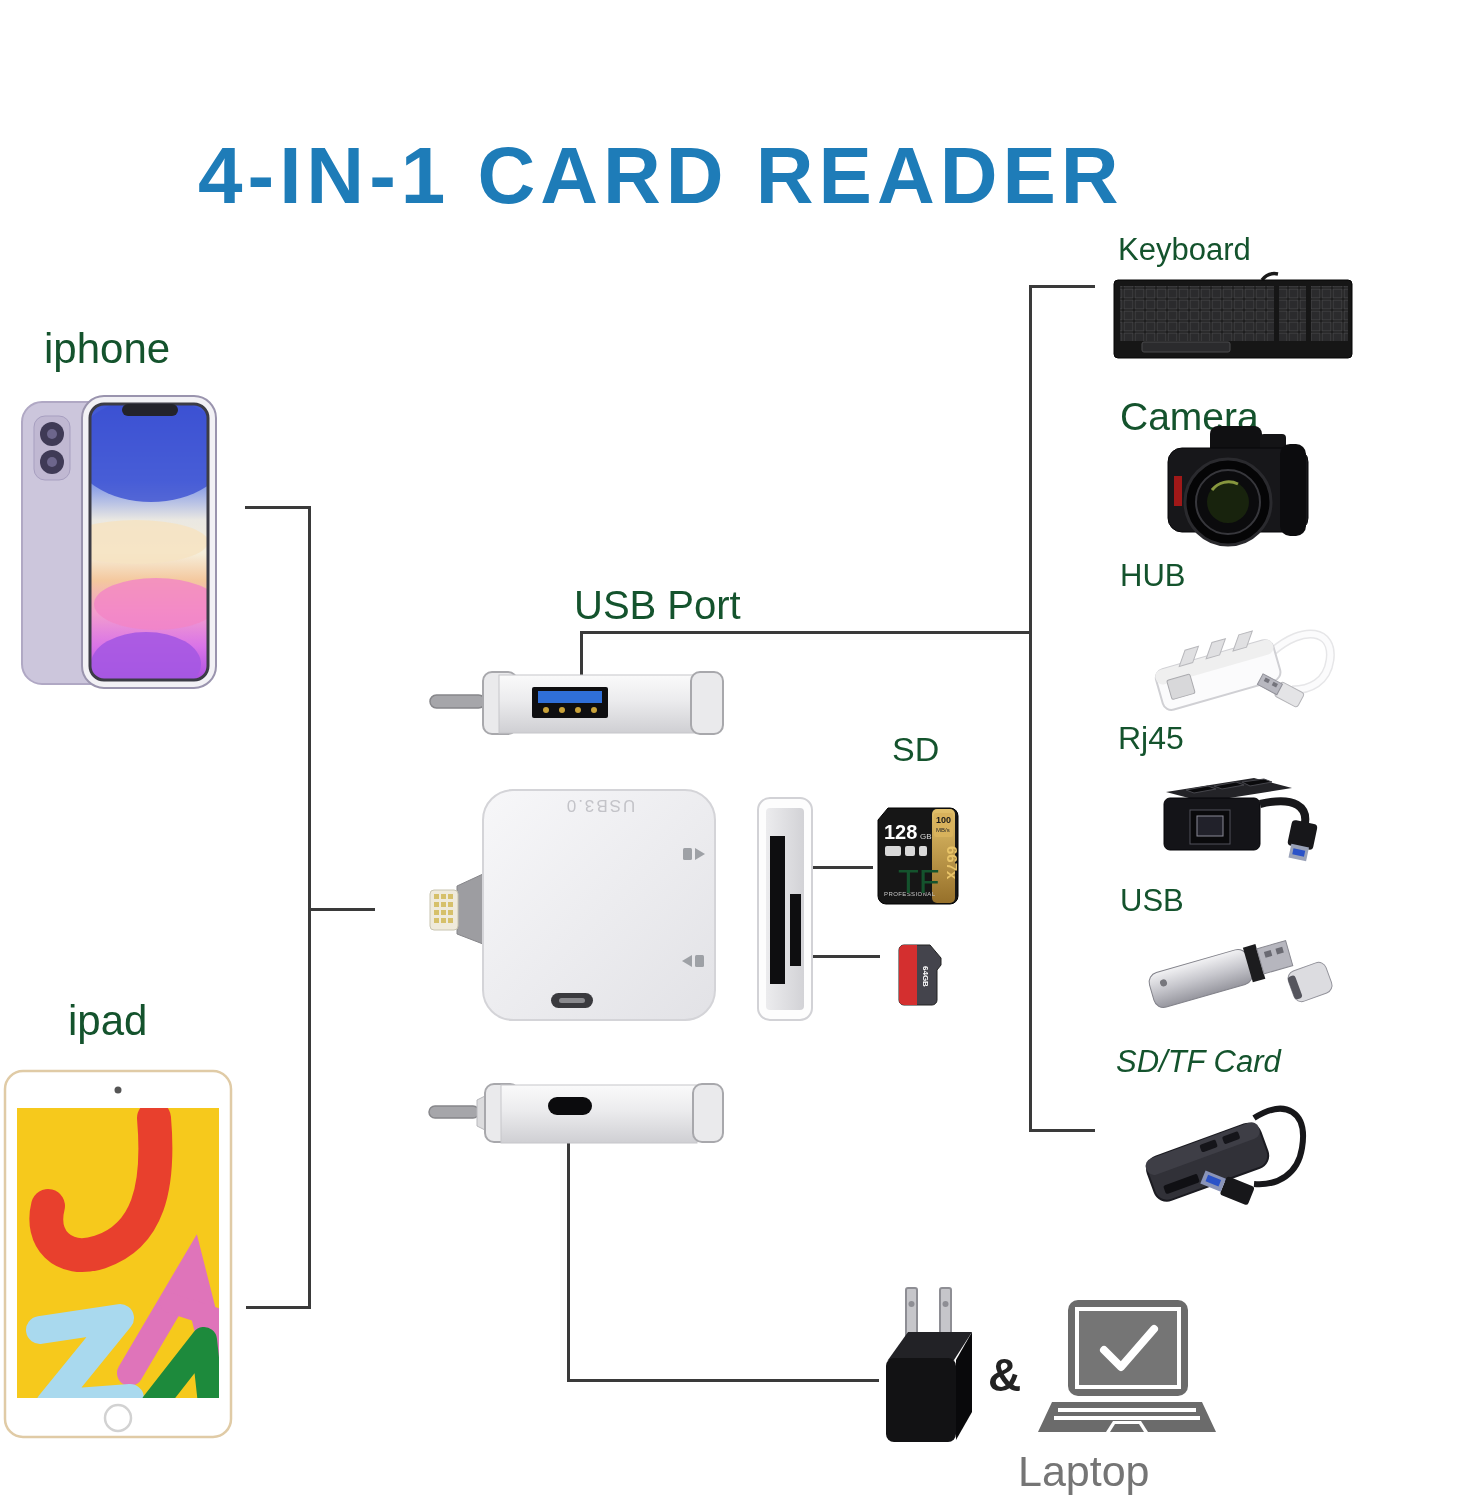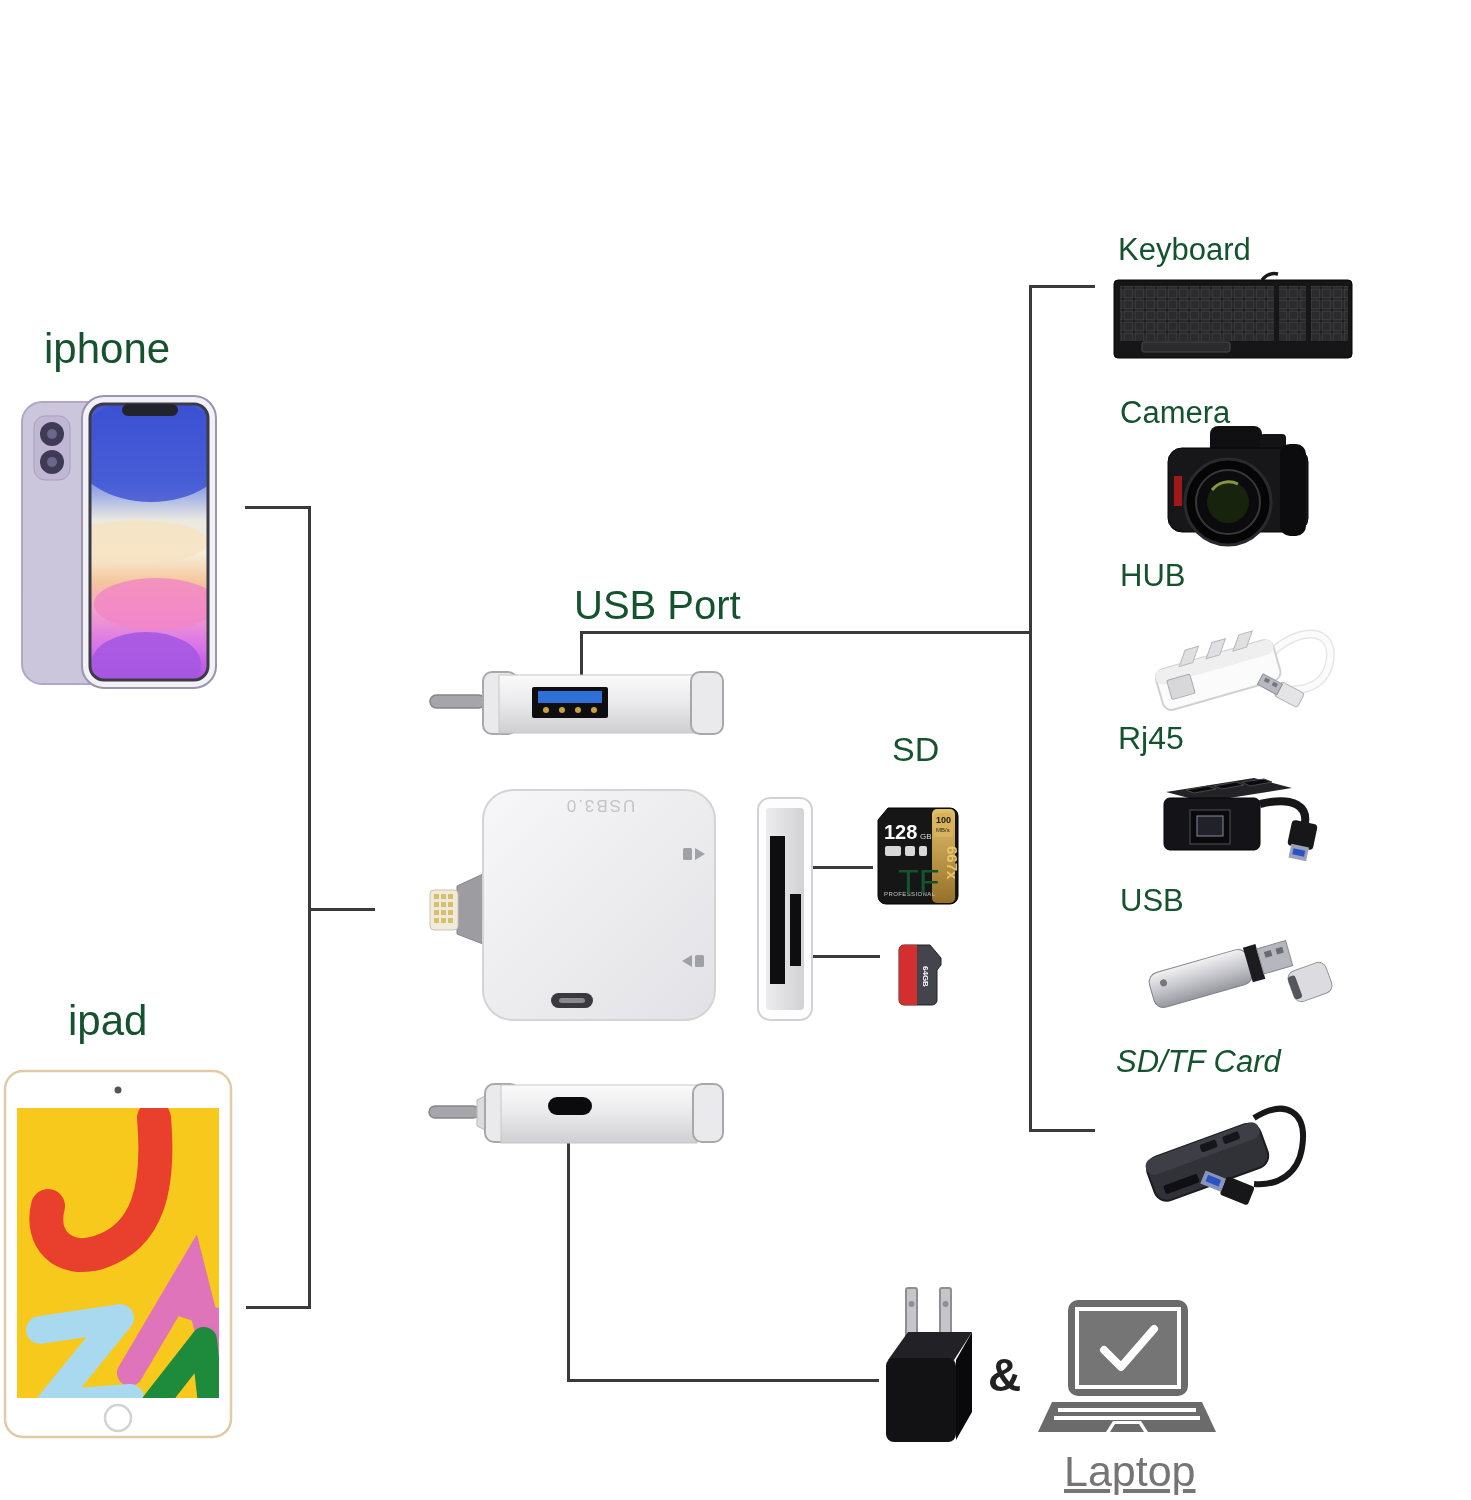--- a/index.html
+++ b/index.html
@@ -21,6 +21,7 @@
 
 <div class="canvas">
 
+  <div class="title">4-IN-1 CARD READER</div>
 
   <div class="ln" style="left:245px;top:506px;width:66px;height:3px;"></div>
   <div class="ln" style="left:308px;top:506px;width:3px;height:803px;"></div>

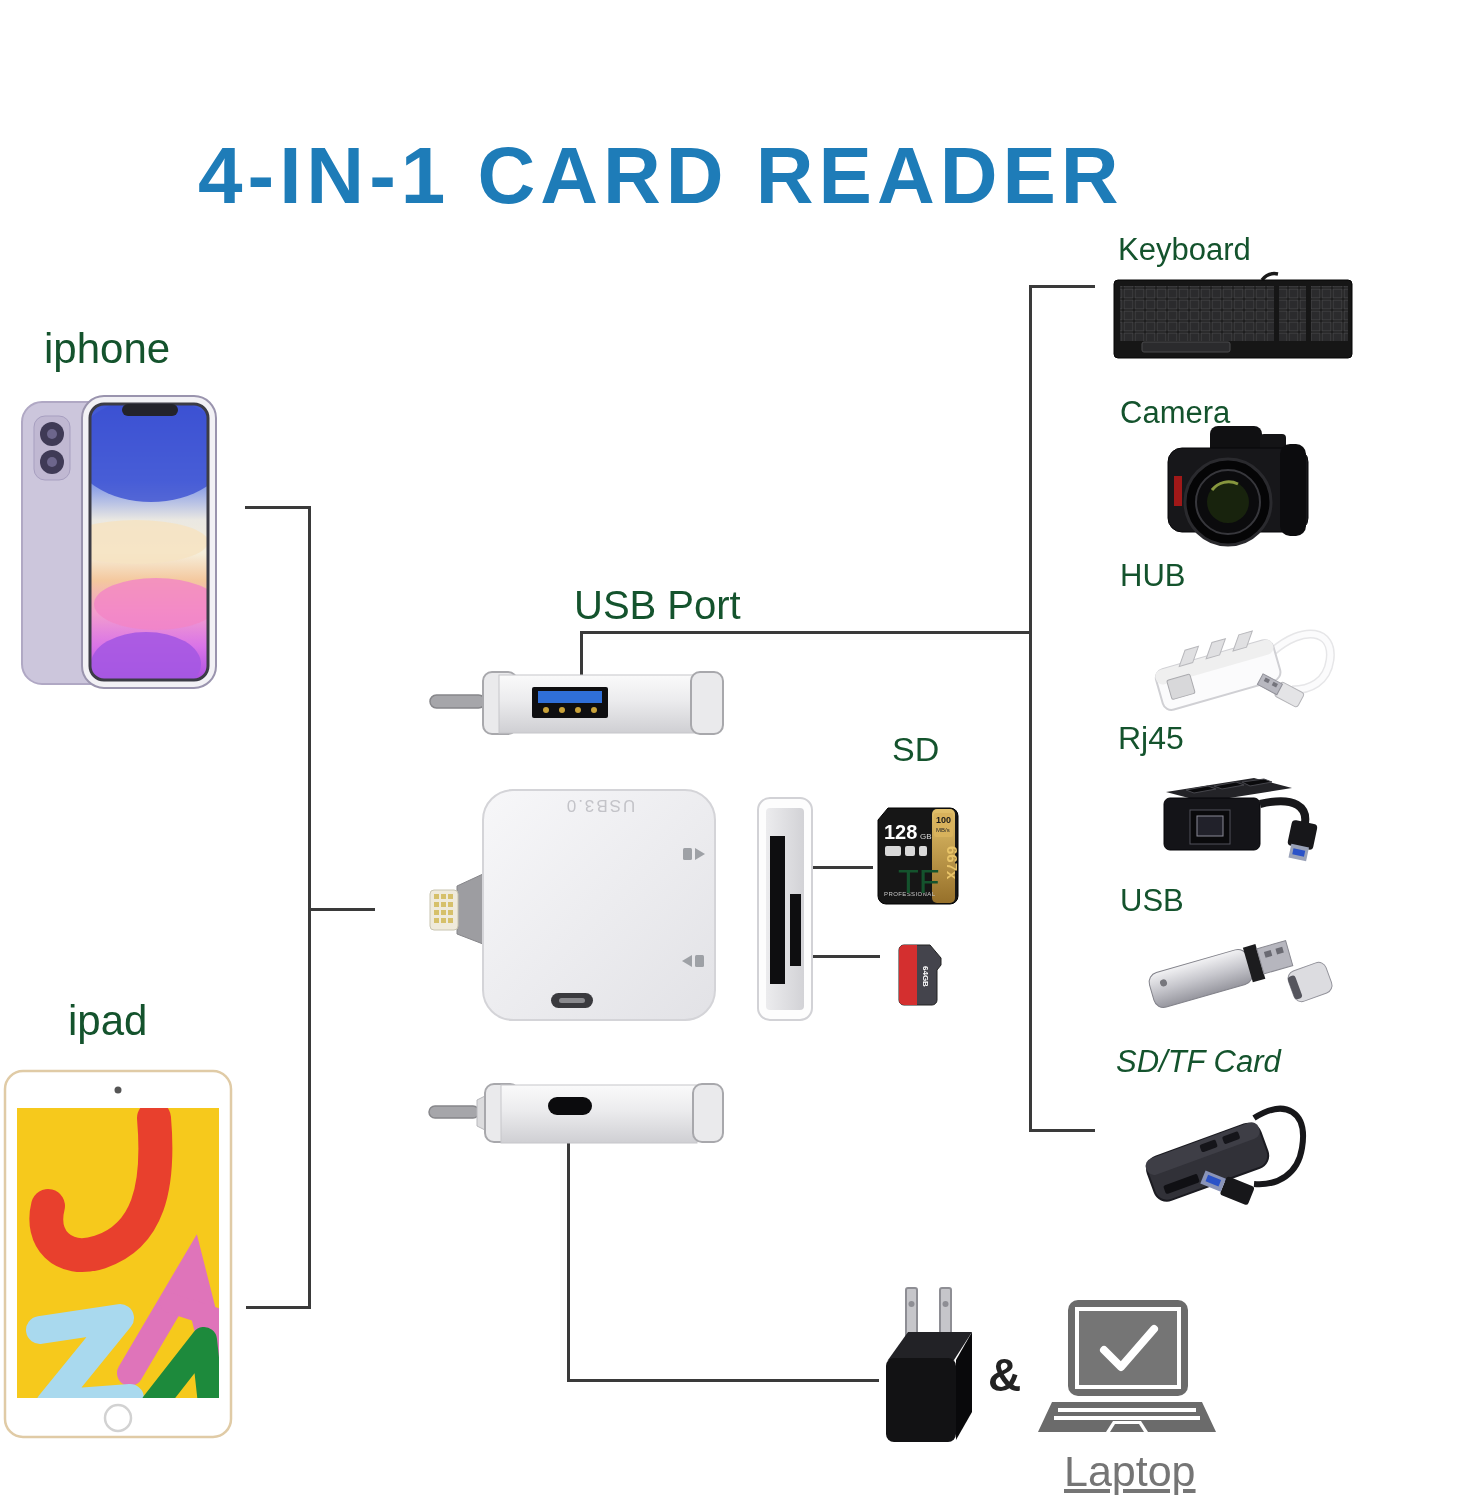--- a/index.html
+++ b/index.html
@@ -229,7 +229,7 @@
     </svg>
   </div>
 
-  <div class="lbl" style="left:1120px;top:397px;font-size:31px;">Camera</div>
+  <div class="lbl" style="left:1120px;top:397px;font-size:39px;">Camera</div>
   <div class="abs" style="left:1158px;top:418px;width:160px;height:142px;">
     <svg width="160" height="142" viewBox="0 0 160 142">
       <rect x="52" y="8" width="52" height="30" rx="8" fill="#101012"></rect>

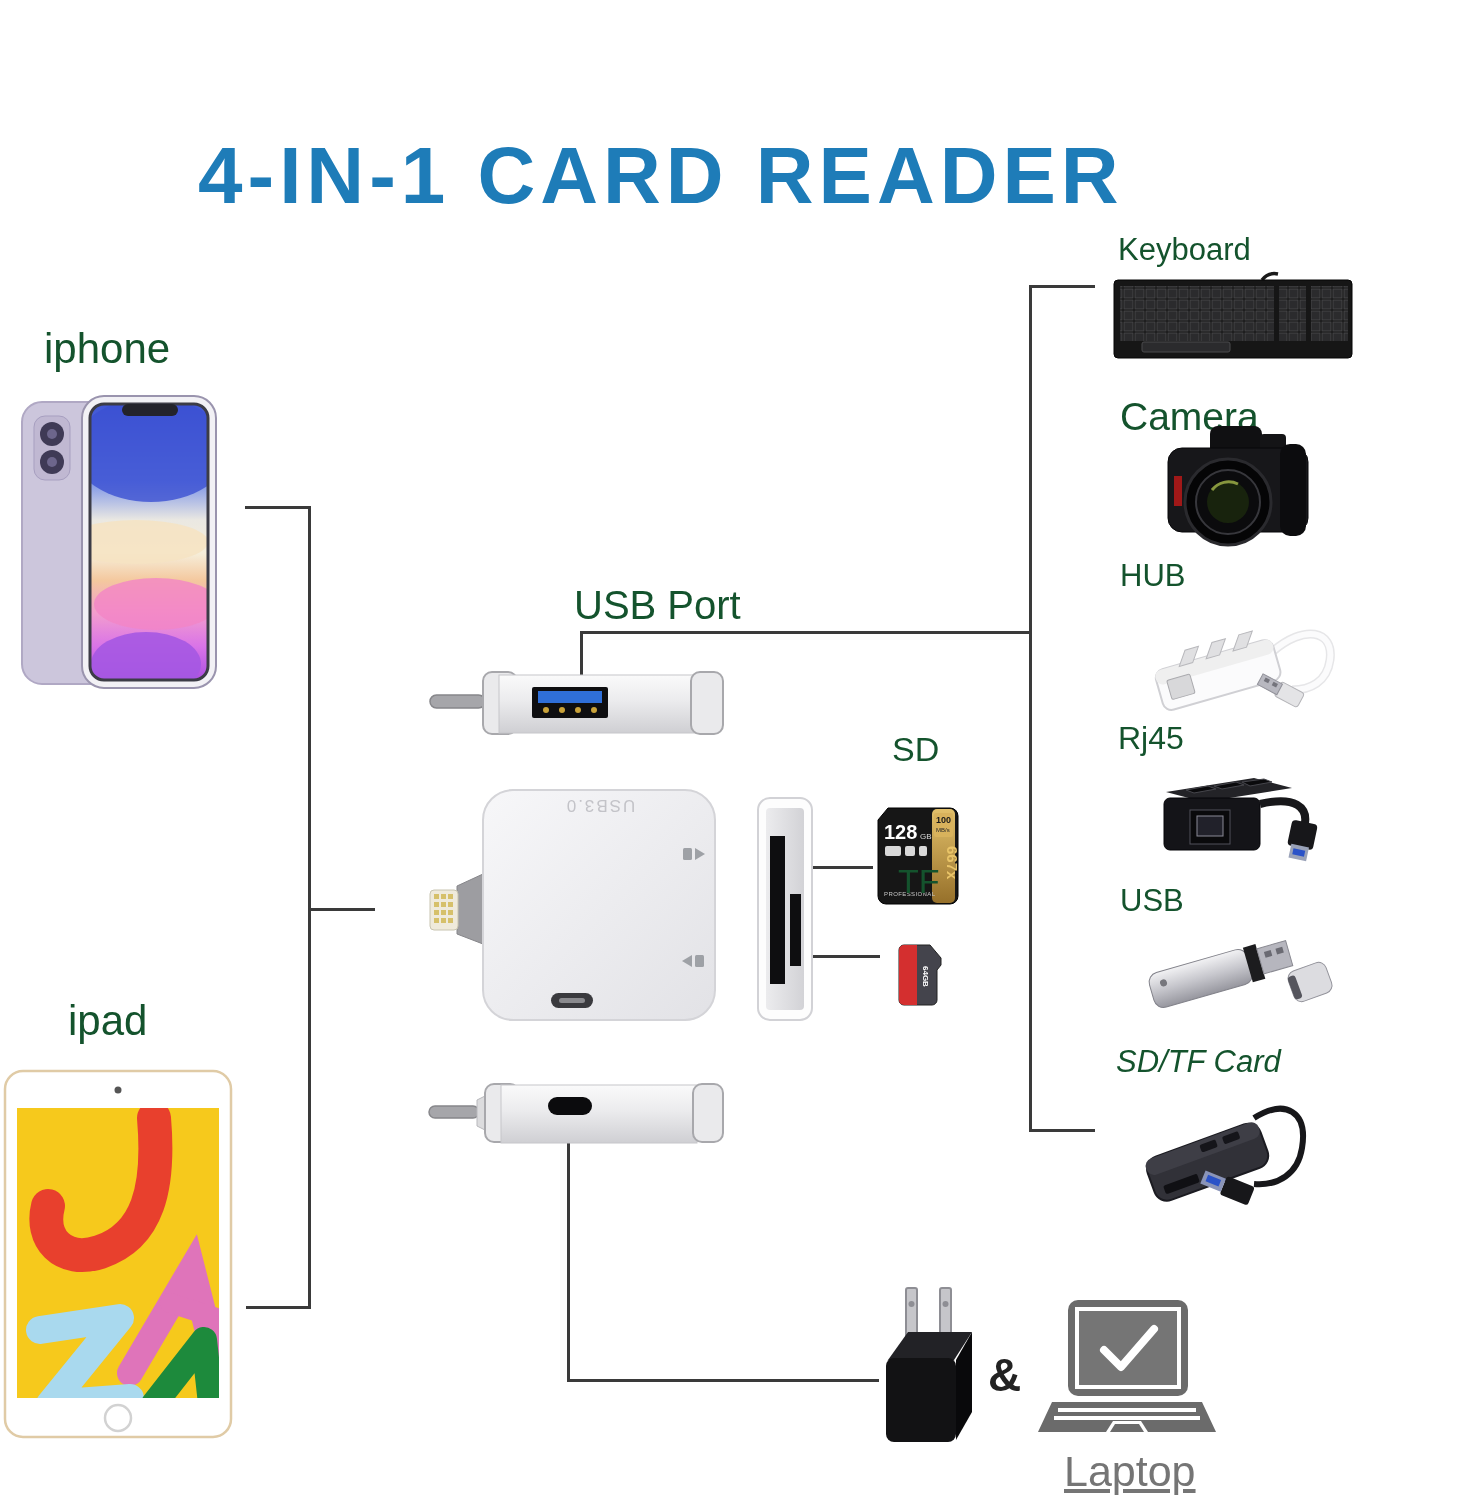--- a/index.html
+++ b/index.html
@@ -369,7 +369,7 @@
     </svg>
   </div>
 
-  <div class="lbl laptop-lbl" style="left:1064px;top:1450px;font-size:43px;text-decoration:underline;">Laptop</div>
+  <div class="lbl laptop-lbl" style="left:1018px;top:1450px;font-size:43px;">Laptop</div>
 
 </div>
 

